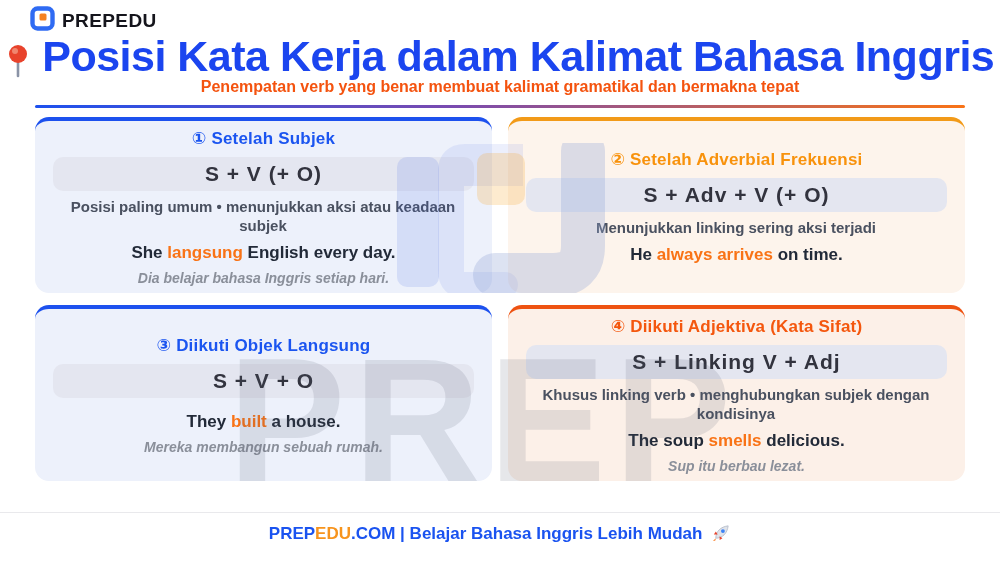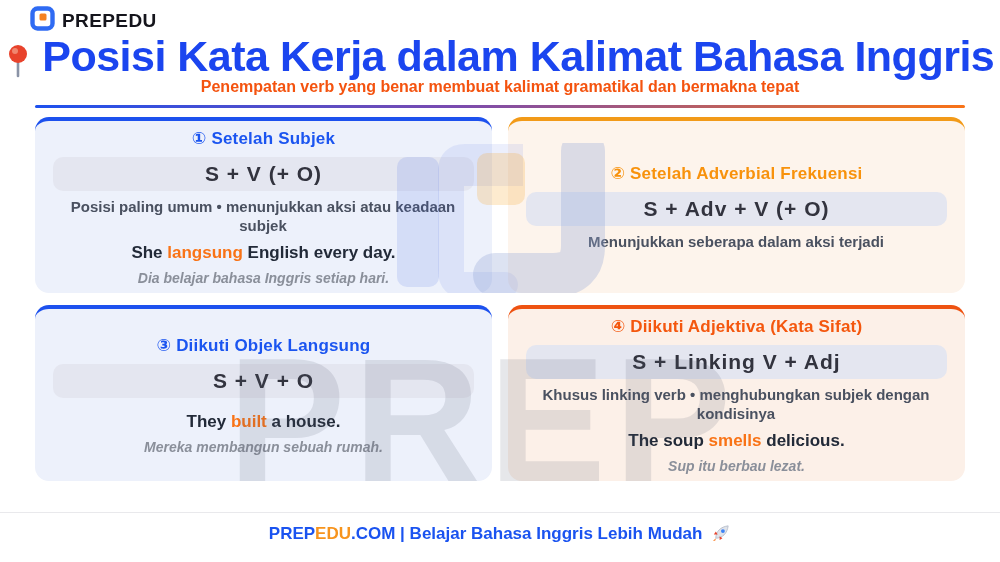--- a/index.html
+++ b/index.html
@@ -103,7 +103,7 @@
       <div class="card-content">
         <div class="card-title">② Setelah Adverbial Frekuensi</div>
         <div class="formula">S + Adv + V (+ O)</div>
-        <div class="card-desc">Menunjukkan seberapa dalam aksi terjadi</div>
+        <div class="card-desc">Menunjukkan linking sering aksi terjadi</div>
       </div>
     </div>
 

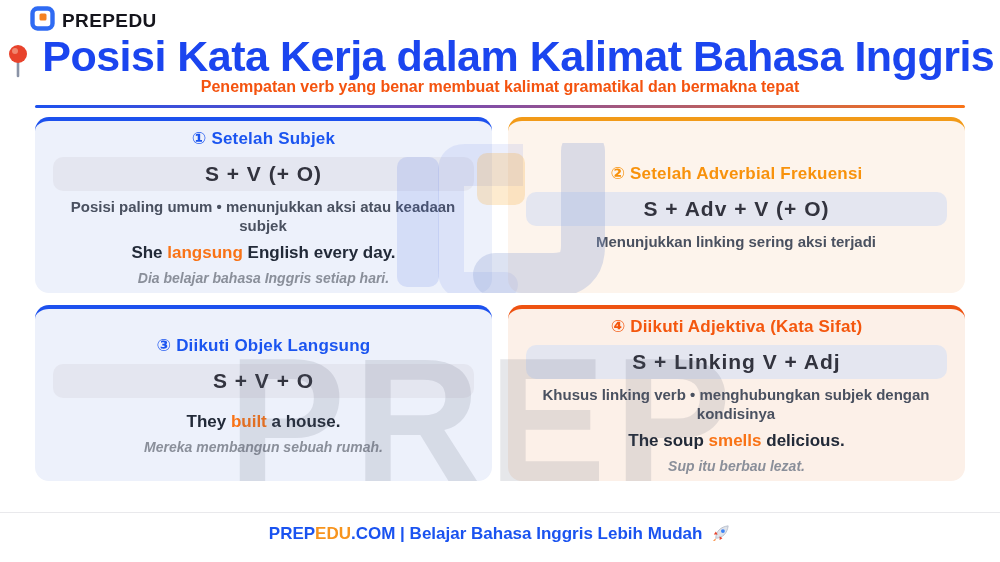--- a/index.html
+++ b/index.html
@@ -104,6 +104,7 @@
         <div class="card-title">② Setelah Adverbial Frekuensi</div>
         <div class="formula">S + Adv + V (+ O)</div>
         <div class="card-desc">Menunjukkan linking sering aksi terjadi</div>
+        <div class="card-example"><span>He </span><span class="verb">always arrives</span><span> on time.</span></div>
       </div>
     </div>
 

